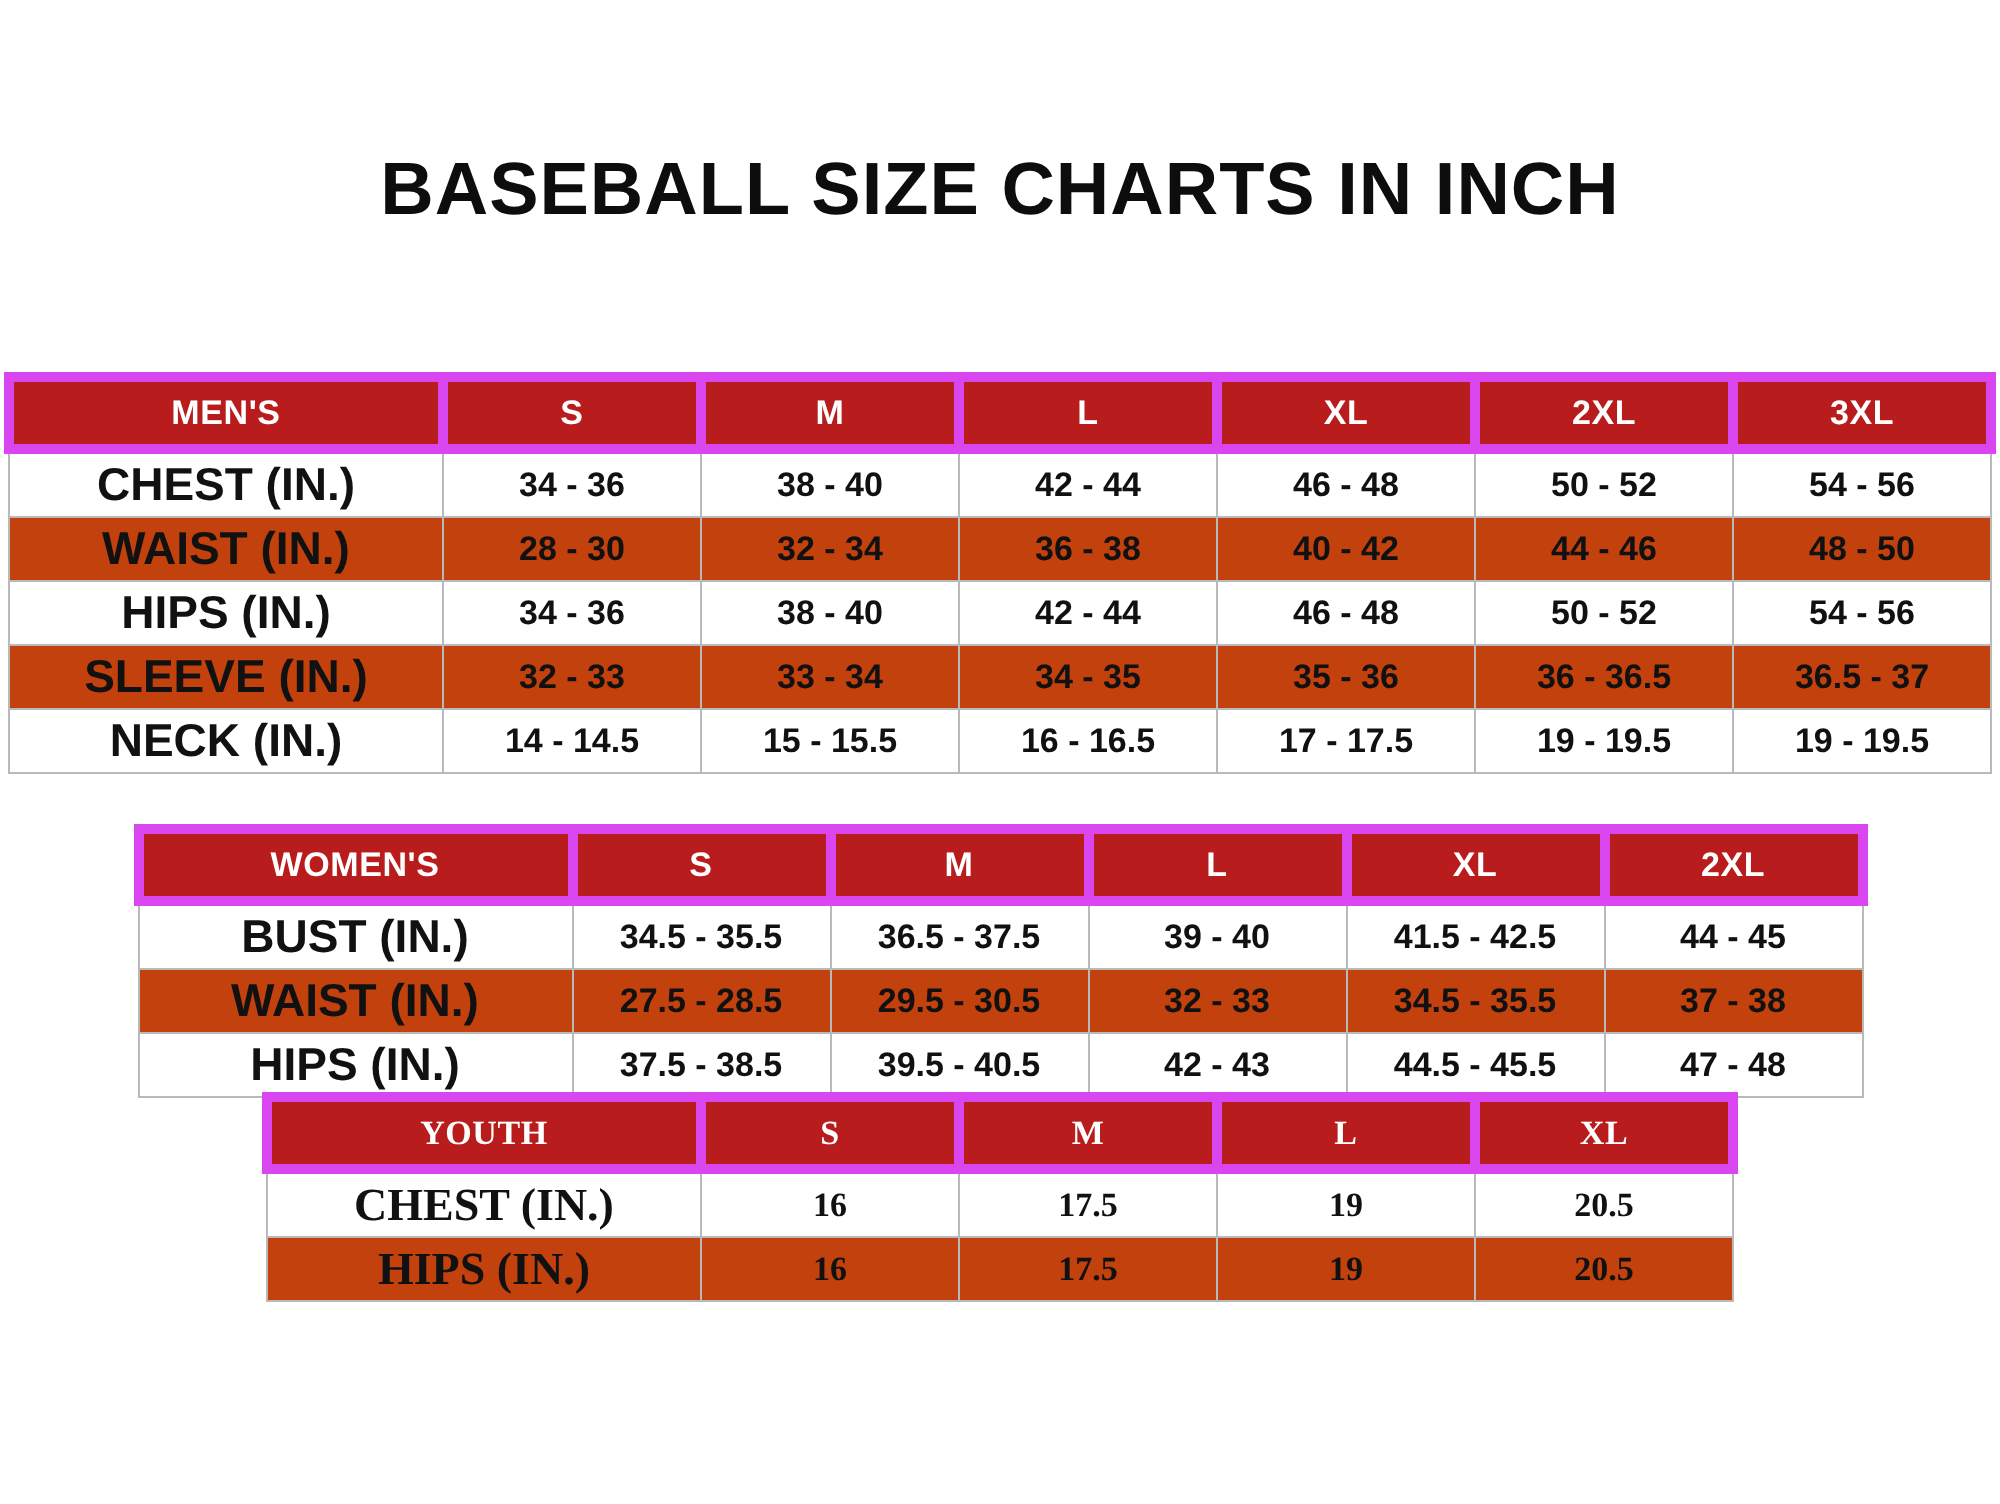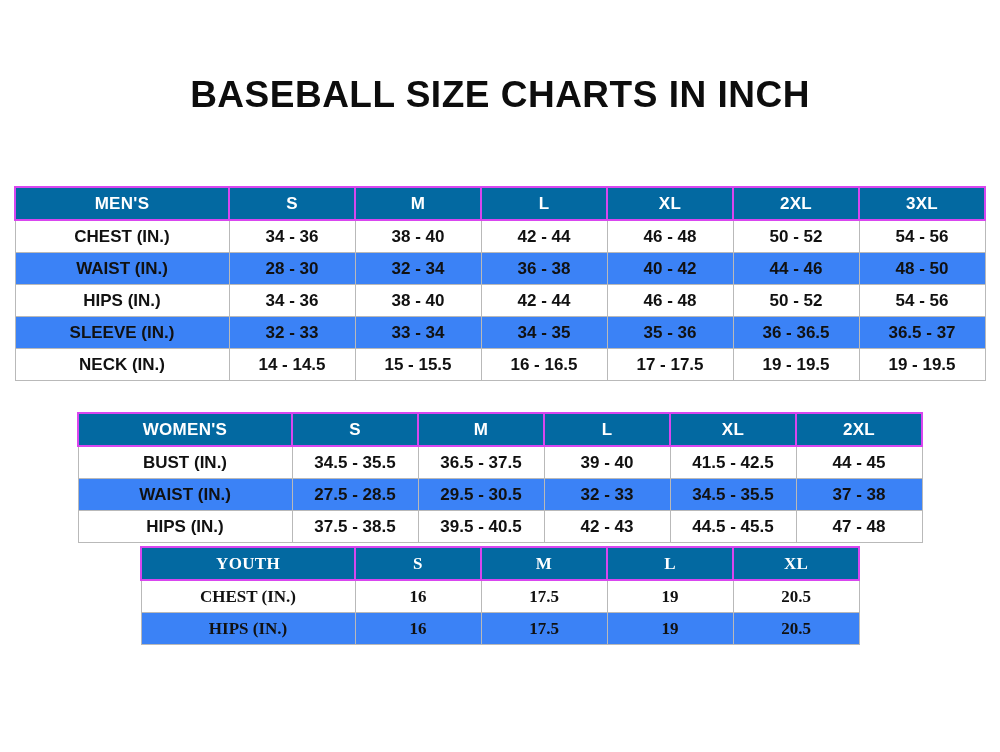--- a/index.html
+++ b/index.html
@@ -58,9 +58,9 @@
     background: #ffffff;
   }
   table.size-table thead th {
-    background: #0369a1;
+    background: #b91c1c;
     color: #ffffff;
-    border: 2px solid #d946ef;
+    border: 5px solid #d946ef;
     font-size: 17px;
     letter-spacing: 0.3px;
   }

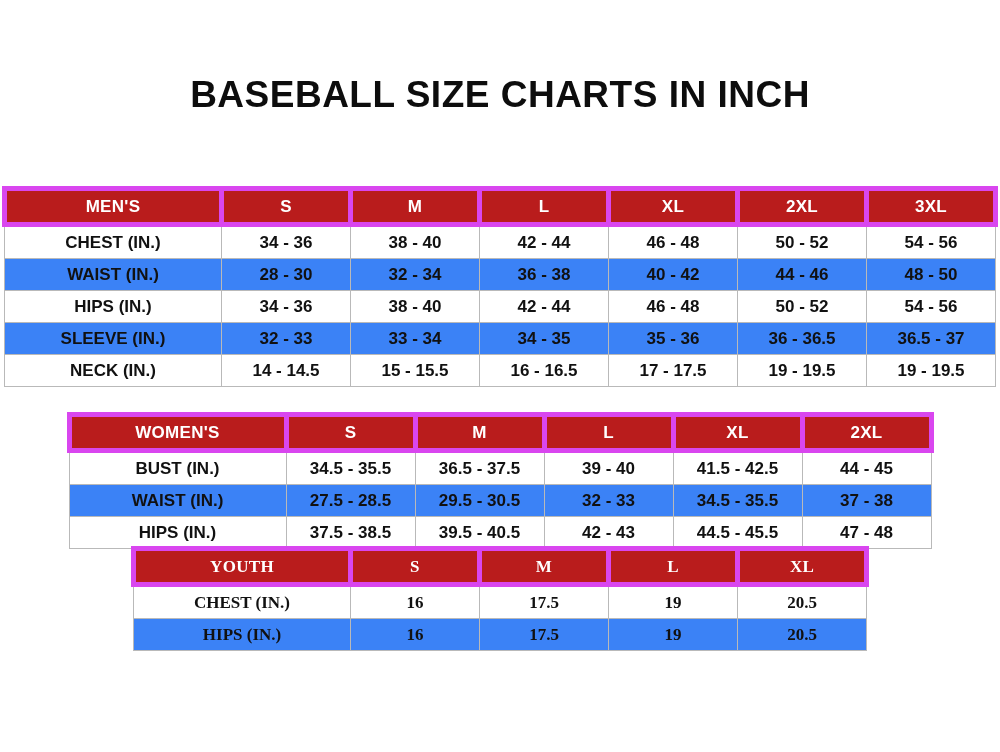--- a/index.html
+++ b/index.html
@@ -71,7 +71,7 @@
     background: #3b82f6;
   }
   table.size-table tbody td.rowlabel {
-    font-size: 17px;
+    font-size: 23px;
     text-align: center;
     color: #111111;
   }

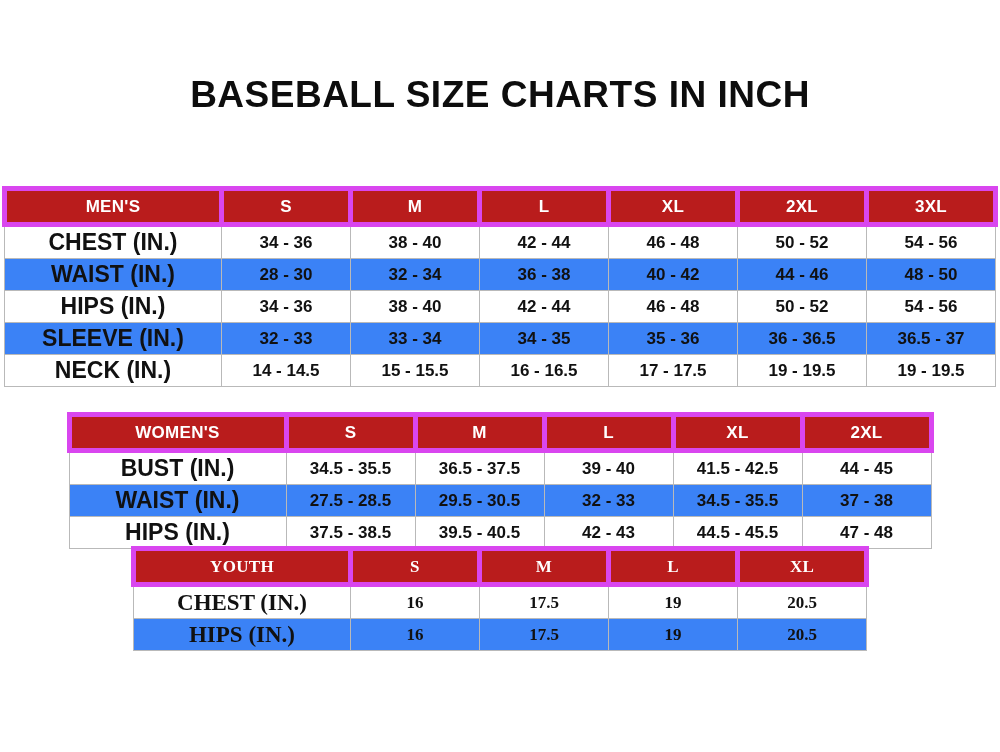--- a/index.html
+++ b/index.html
@@ -68,7 +68,7 @@
     text-align: center;
   }
   table.size-table tbody tr.alt td {
-    background: #3b82f6;
+    background: #c2410c;
   }
   table.size-table tbody td.rowlabel {
     font-size: 23px;

